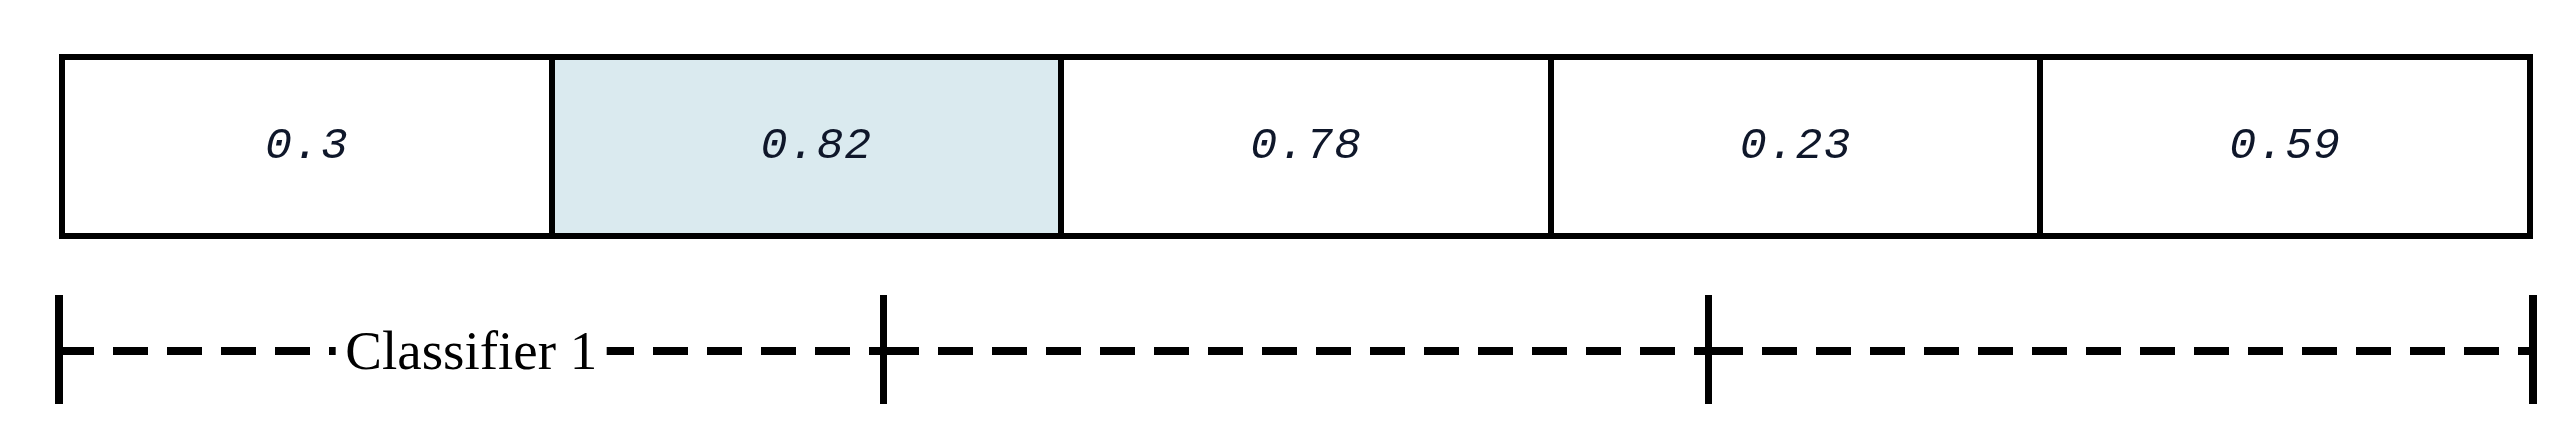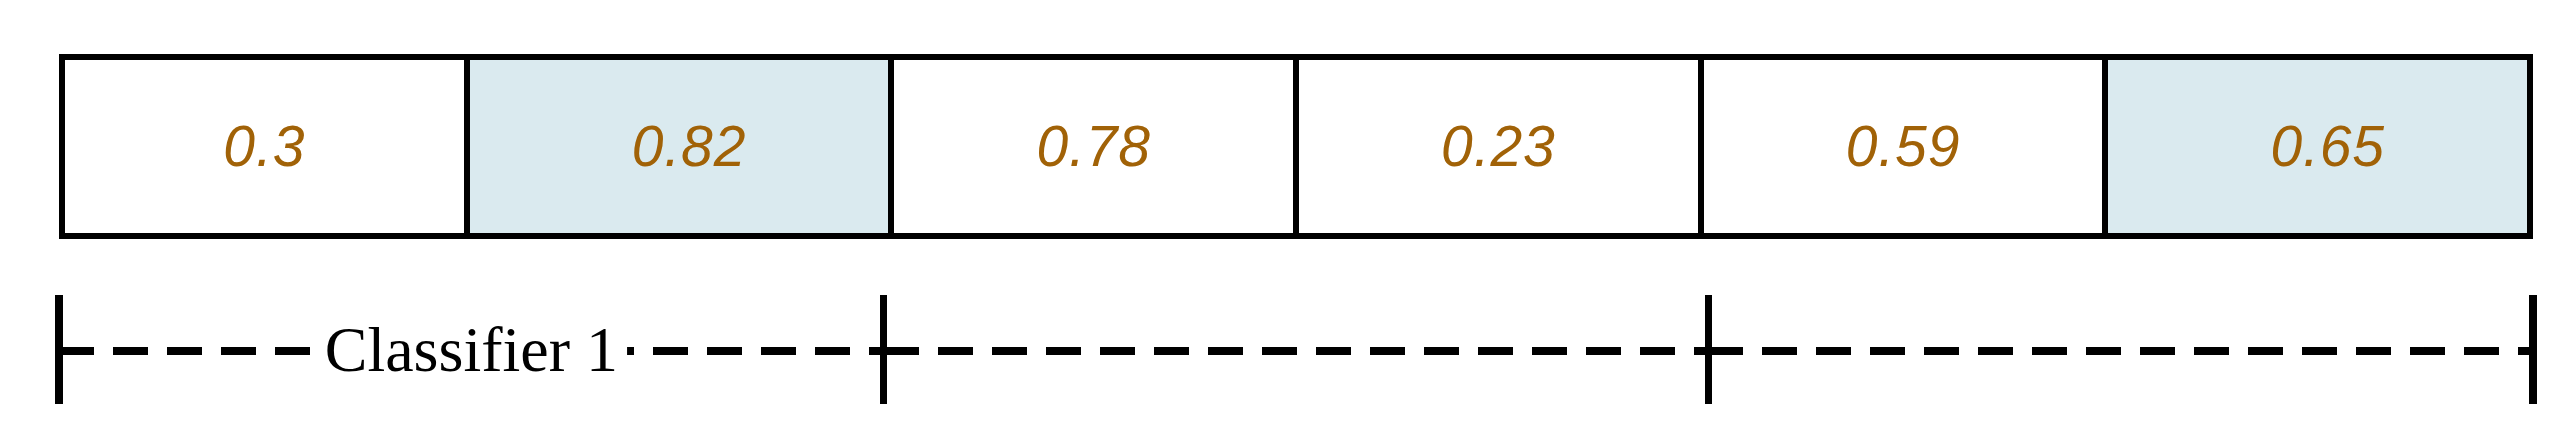--- a/index.html
+++ b/index.html
@@ -46,11 +46,11 @@
     padding-left: 20px;
   }
   .value-cell .cell-text {
-    font-family: Liberation Sans, sans-serif;
+    font-family: Liberation Mono, monospace;
     font-style: italic;
-    font-size: 57px;
+    font-size: 45px;
     line-height: 1;
-    color: #a16207;
+    color: #0f172a;
     letter-spacing: 0.9px;
     user-select: none;
   }

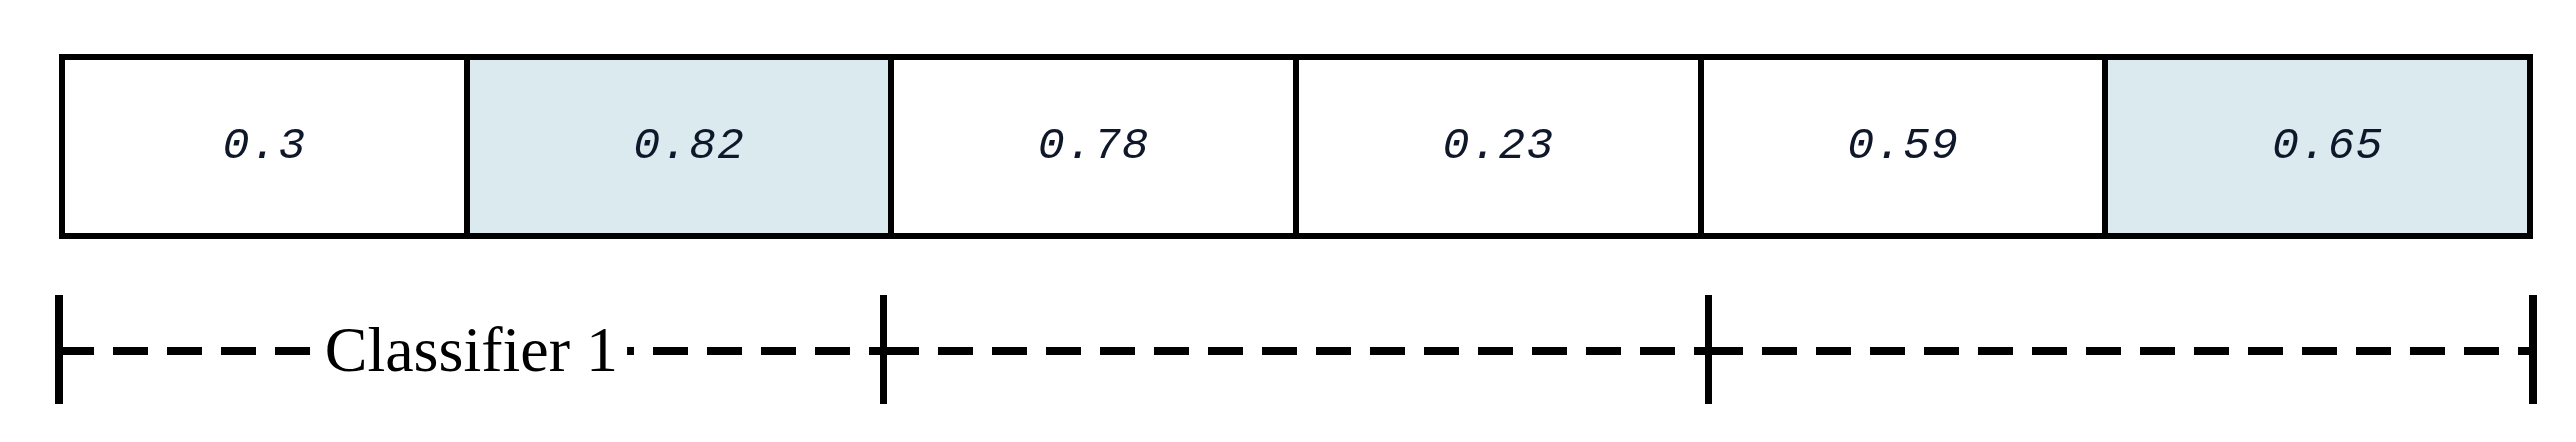--- a/index.html
+++ b/index.html
@@ -129,9 +129,6 @@
       <div class="value-cell">
         <span class="cell-text">0.59</span>
       </div>
-      <div class="value-cell highlight">
-        <span class="cell-text">0.65</span>
-      </div>
     </div>
 
   <div id="classifier-row">

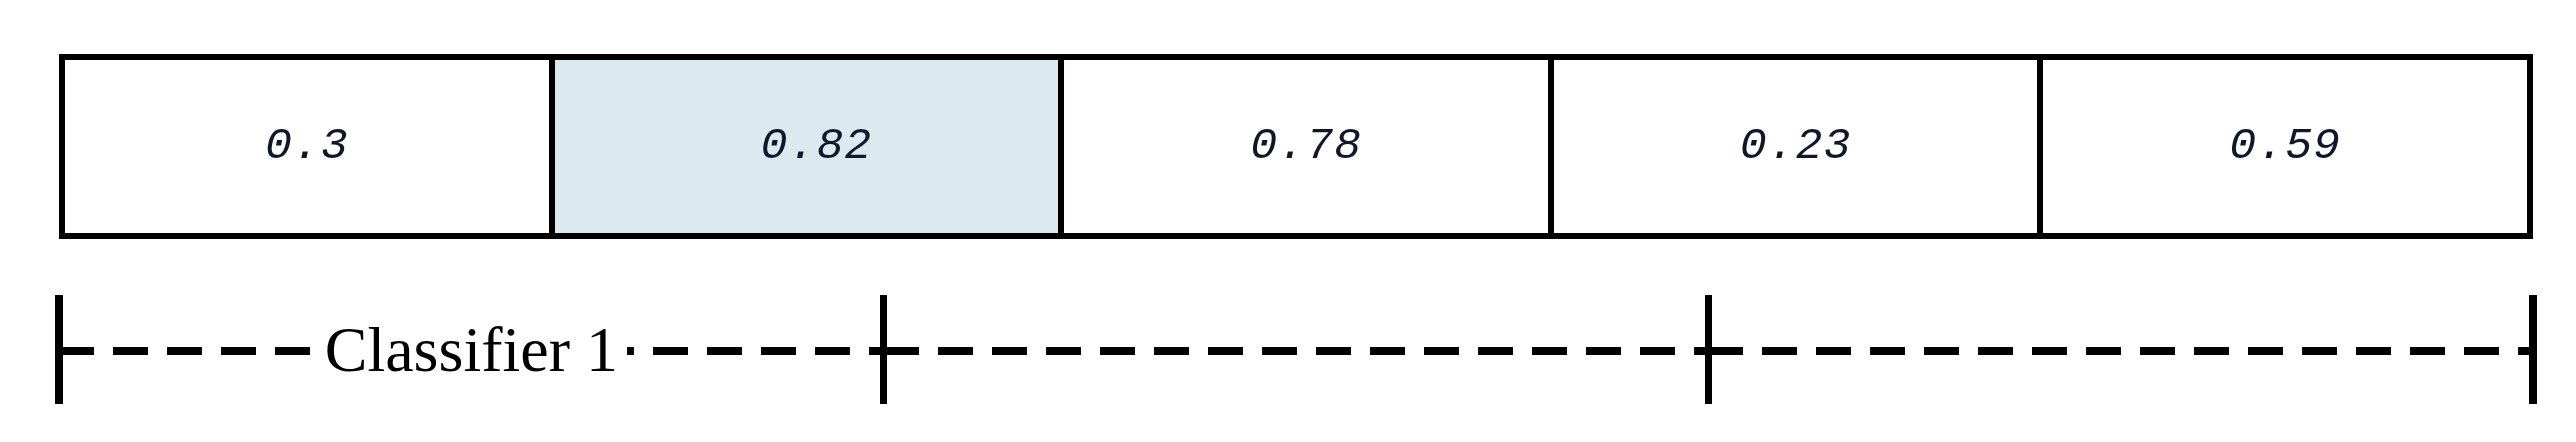--- a/index.html
+++ b/index.html
@@ -91,7 +91,7 @@
     background: #ffffff;
     padding: 0 9.3px;
     font-family: "Liberation Serif", "DejaVu Serif", serif;
-    font-size: 64px;
+    font-size: 55px;
     line-height: 1;
     color: #000000;
     white-space: nowrap;

